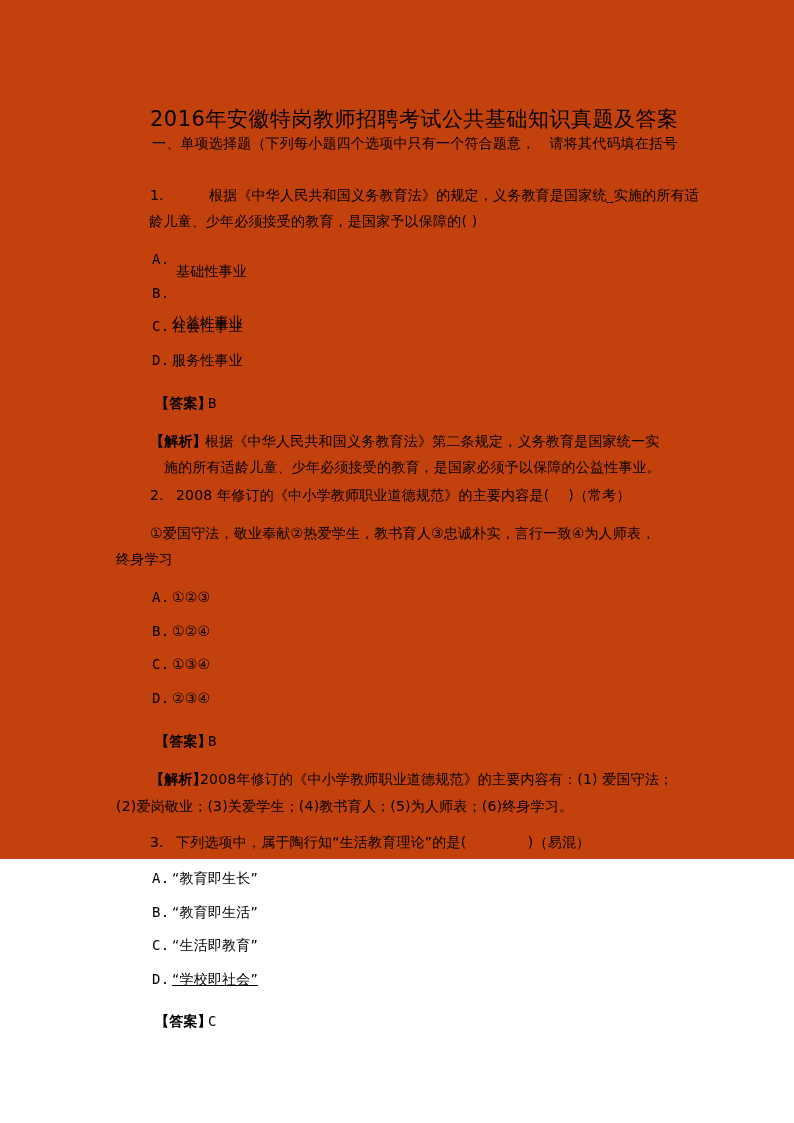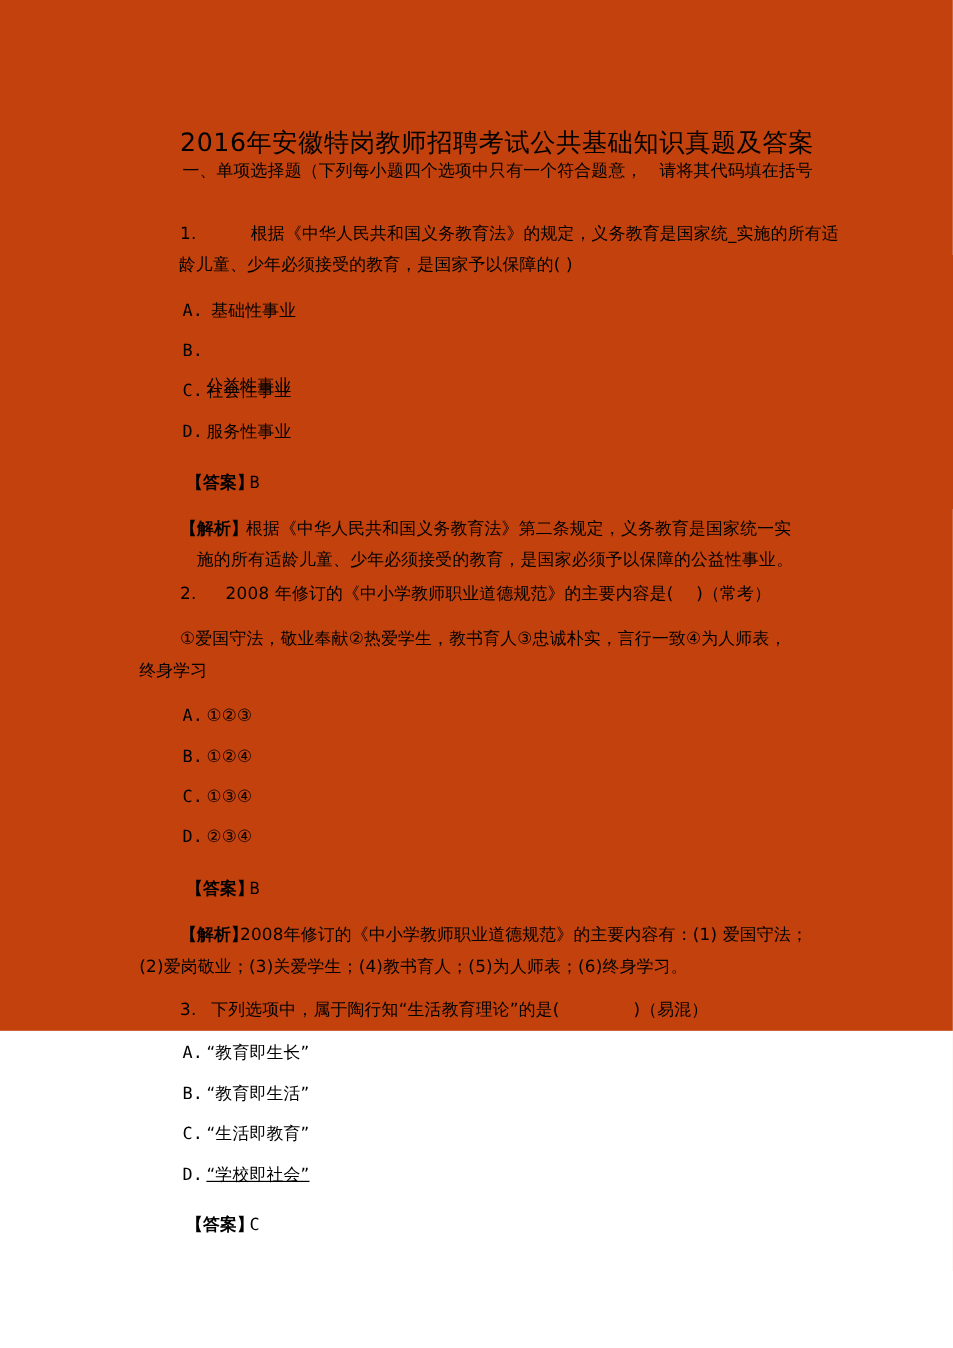--- a/index.html
+++ b/index.html
@@ -26,7 +26,7 @@
     <div class="line" style="left:116px; top:212px;margin-left:33px;">龄儿童、少年必须接受的教育，是国家予以保障的( )</div>
 
     <div class="line mono" style="left:152px; top:250px;">A.</div>
-    <div class="line" style="left:176px; top:250px;">基础性事业</div>
+    <div class="line" style="left:176px; top:262px;">基础性事业</div>
     <div class="line mono" style="left:152px; top:284px;">B.</div>
     <div class="line" style="left:172px; top:284px;margin-top:29px;">公益性事业</div>
     <div class="line mono" style="left:152px; top:317px;">C.</div>

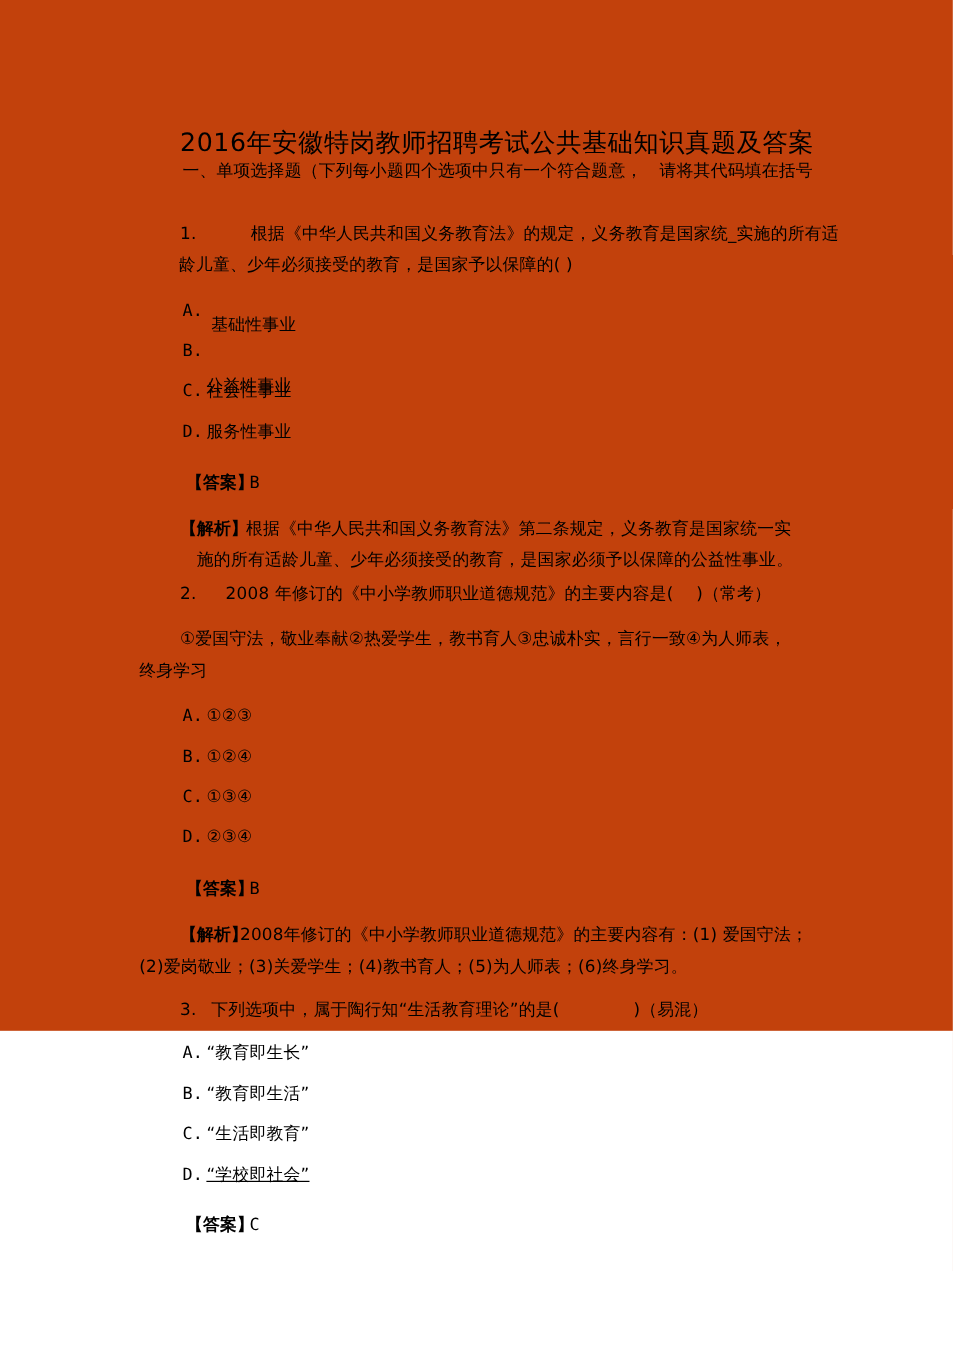--- a/index.html
+++ b/index.html
@@ -44,7 +44,7 @@
 
   <div>
     <div class="line" style="left:150px; top:486px;">2.</div>
-    <div class="line" style="left:176px; top:486px;margin-left:12px;">2008 年修订的《中小学教师职业道德规范》的主要内容是(　 )（常考）</div>
+    <div class="line" style="left:176px; top:486px;">2008 年修订的《中小学教师职业道德规范》的主要内容是(　 )（常考）</div>
 
     <div class="line" style="left:150px; top:524px;">①爱国守法，敬业奉献②热爱学生，教书育人③忠诚朴实，言行一致④为人师表，</div>
     <div class="line" style="left:116px; top:550px;">终身学习</div>

